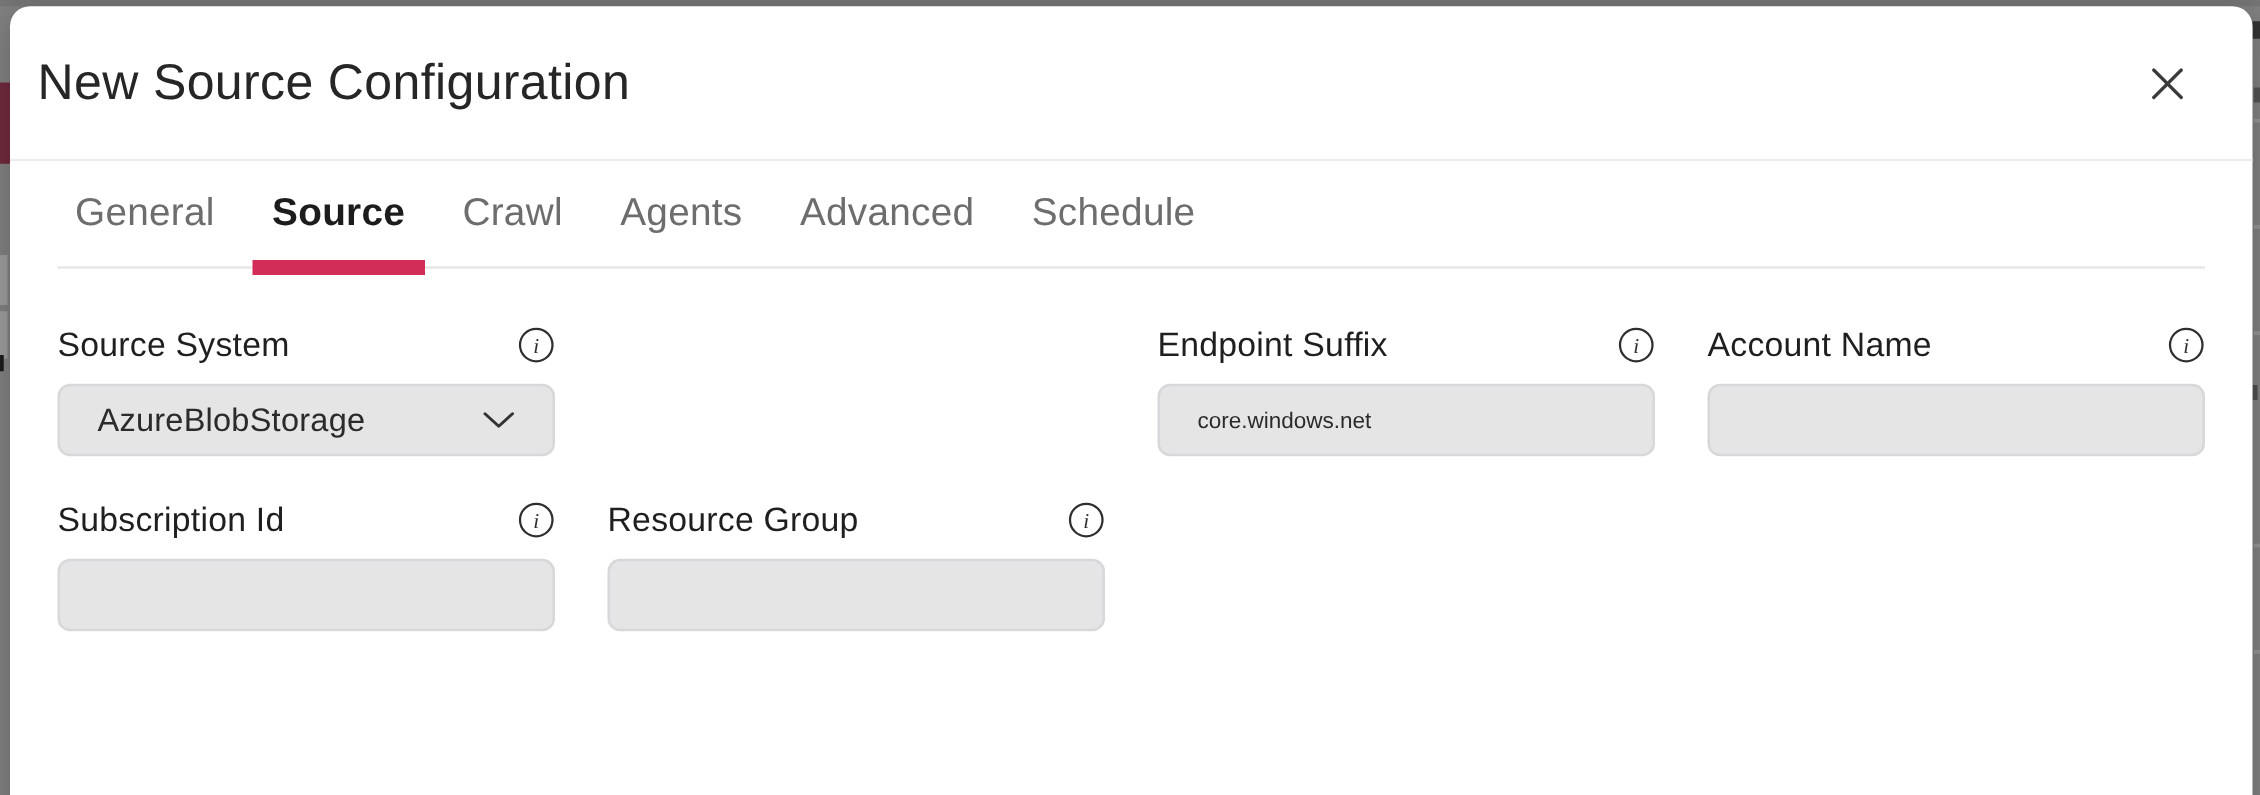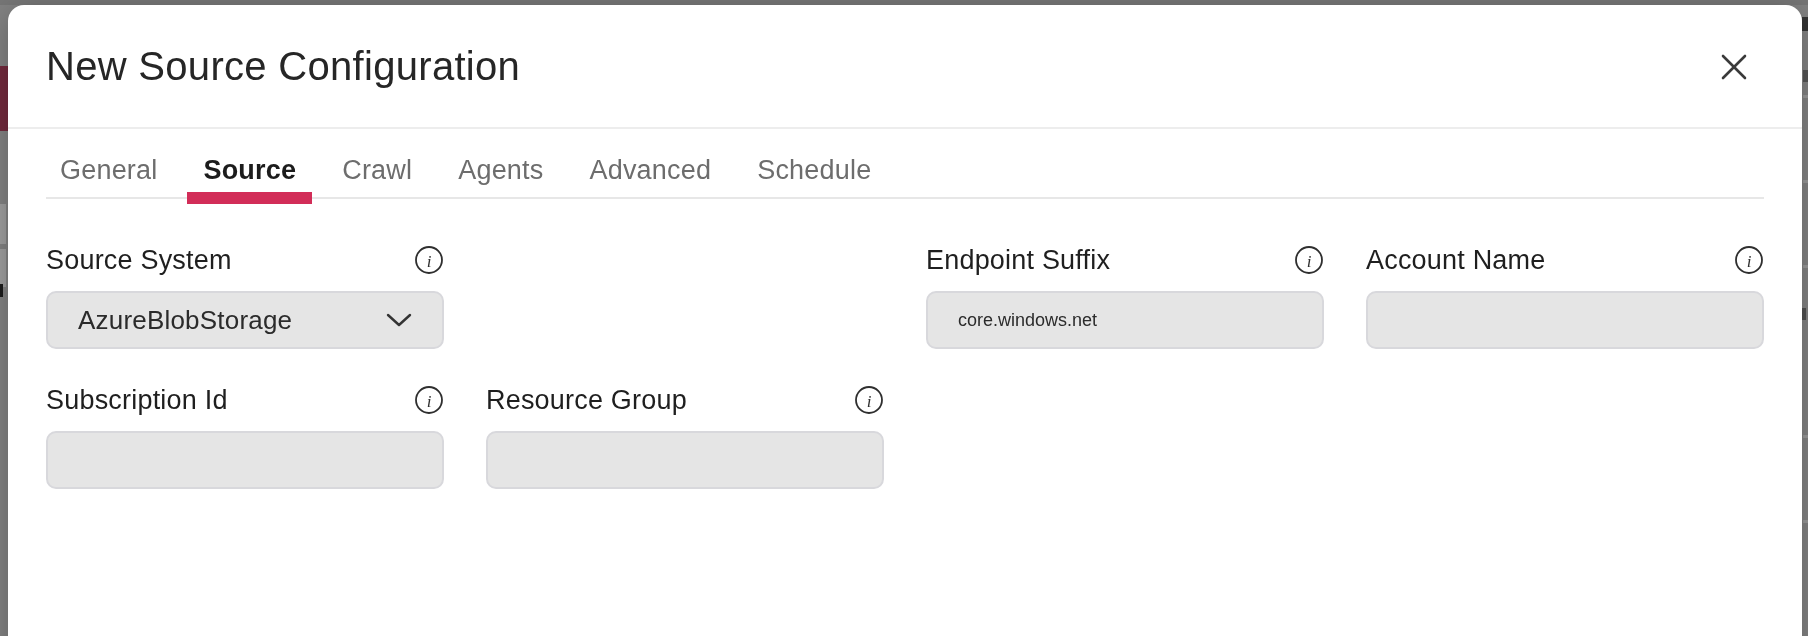--- a/index.html
+++ b/index.html
@@ -31,7 +31,7 @@
   
   .modal{position:absolute;left:8px;top:5px;width:1794px;height:680px;background:#fff;
          border-radius:16px 16px 0 0;box-shadow:0 6px 30px rgba(0,0,0,.25);}
-  .modal-header{position:relative;padding:38px 38px 38px;border-bottom:2px solid var(--line);}
+  .modal-header{position:relative;padding:38px 22px 38px;border-bottom:2px solid var(--line);}
   .modal-title{font-size:40px;line-height:46px;font-weight:500;color:var(--ink);letter-spacing:.3px;}
   .close-btn{position:absolute;top:44px;right:50px;width:36px;height:36px;border:none;background:none;
              padding:0;cursor:pointer;display:flex;align-items:center;justify-content:center;}

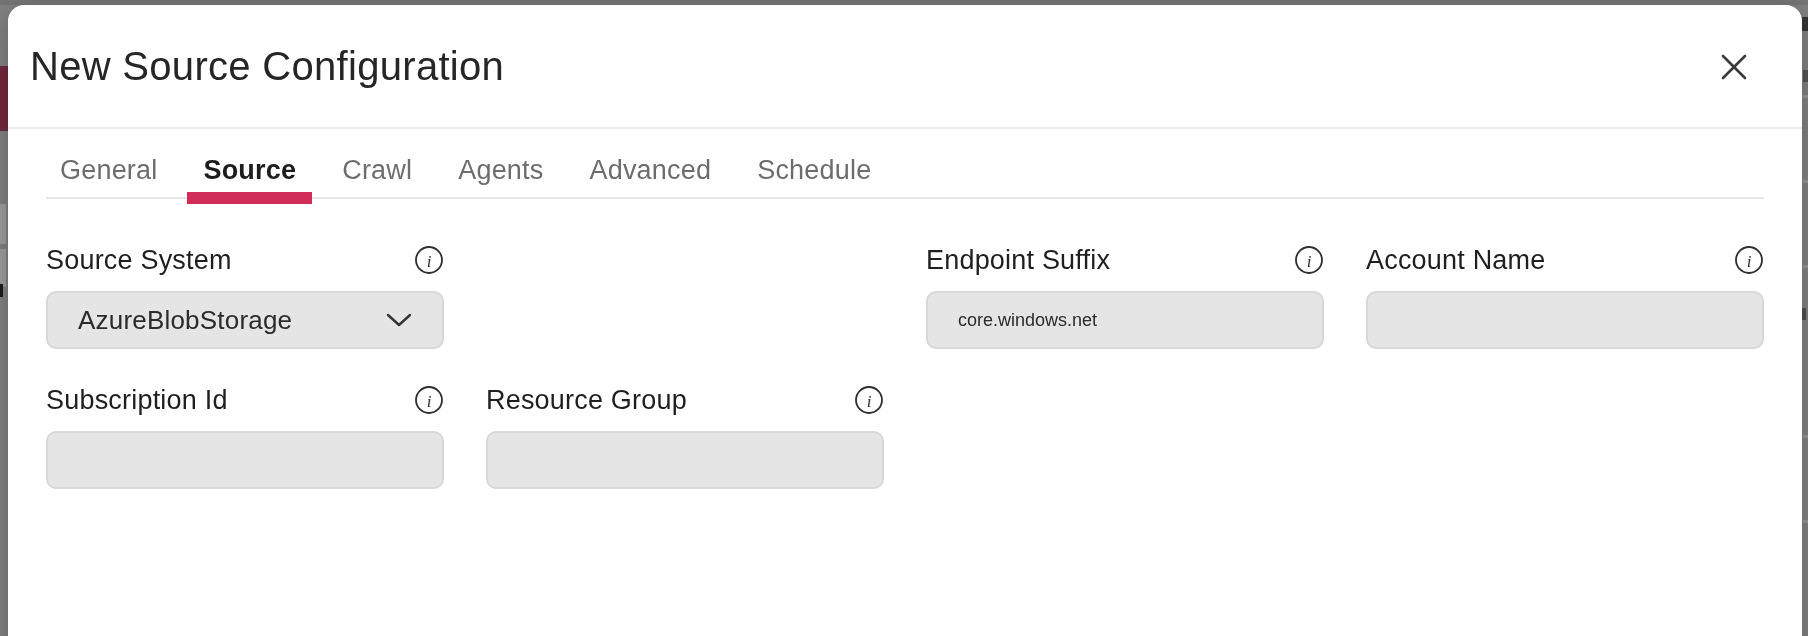--- a/index.html
+++ b/index.html
@@ -38,7 +38,7 @@
 
   
   .tabs{display:flex;gap:46px;margin:0 38px;padding:26px 0 0 14px;border-bottom:2px solid #e7e7e7;}
-  .tab{font-size:27px;line-height:30px;color:var(--tab-gray);padding-bottom:12px;position:relative;
+  .tab{font-size:31px;line-height:30px;color:var(--tab-gray);padding-bottom:28px;position:relative;
        cursor:pointer;letter-spacing:.2px;white-space:nowrap;}
   .tab.active{color:#1c1c1c;font-weight:700;}
   .tab.active::after{content:"";position:absolute;left:-16px;right:-16px;bottom:-7px;height:12px;

